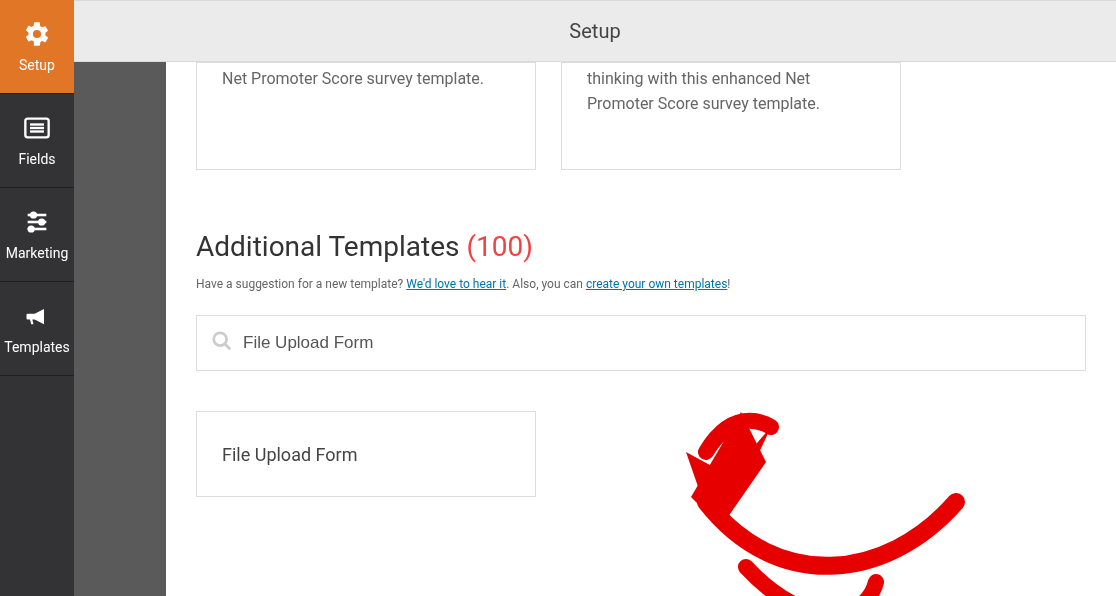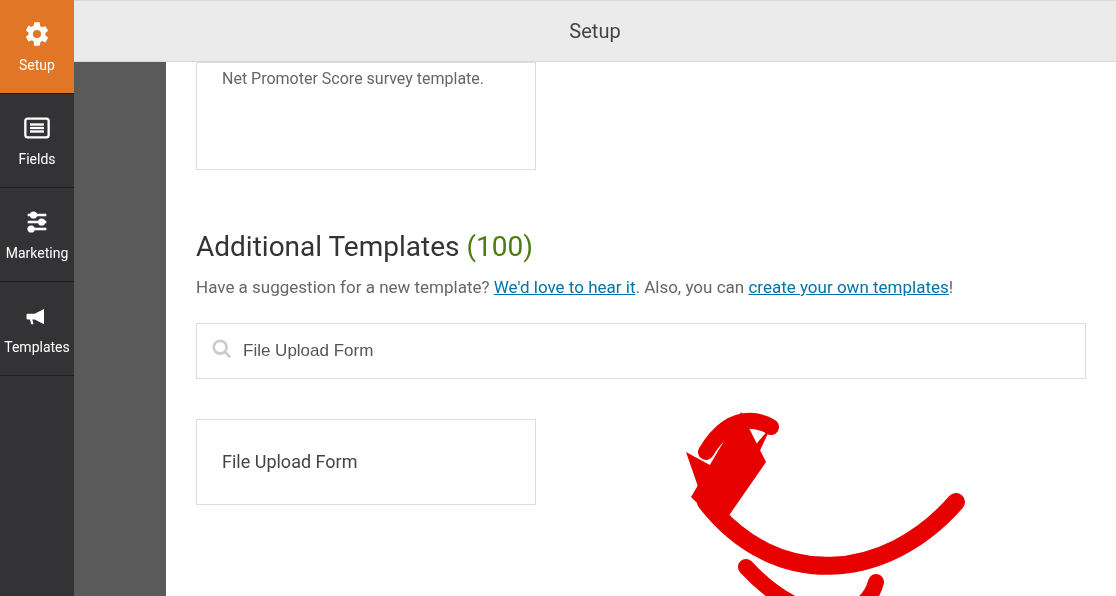--- a/index.html
+++ b/index.html
@@ -199,6 +199,9 @@
           <div class="template-card">
             <span>Net Promoter Score survey template.</span>
           </div>
+          <div class="template-card">
+            <span>thinking with this enhanced Net Promoter Score survey template.</span>
+          </div>
         </div>
 
         <h2 class="section-title">

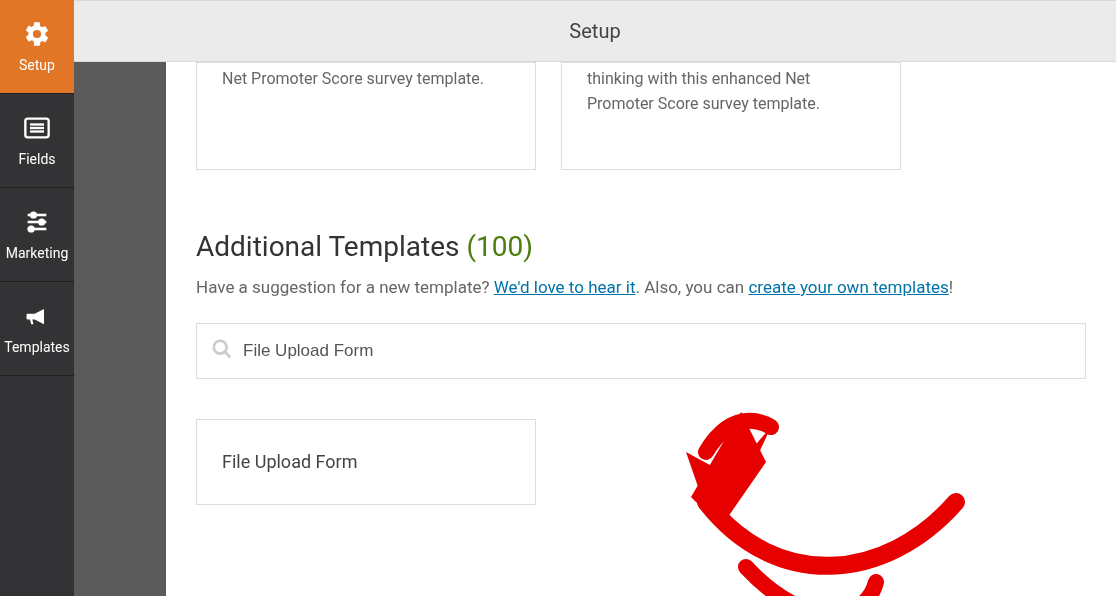--- a/index.html
+++ b/index.html
@@ -90,7 +90,7 @@
       color: #333;
     }
     .section-title .count {
-      color: #4d7c0f;
+      color: #ef4444;
     }
     .suggestion-line {
       margin-top: 12px;

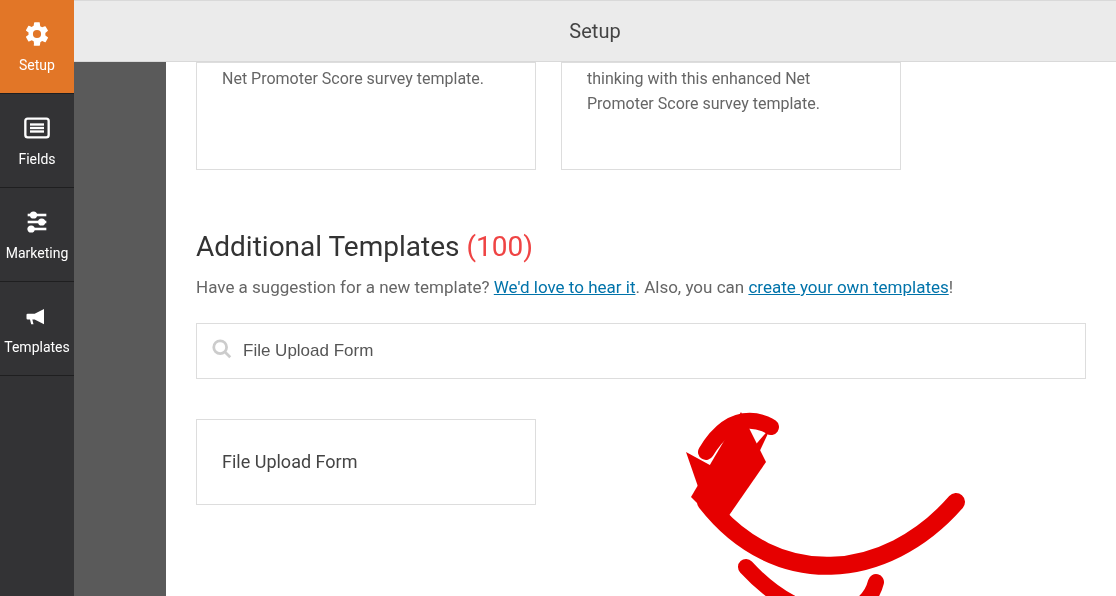--- a/index.html
+++ b/index.html
@@ -94,7 +94,7 @@
     }
     .suggestion-line {
       margin-top: 12px;
-      font-size: 17px;
+      font-size: 12px;
       color: #666;
       line-height: 1.5;
     }

